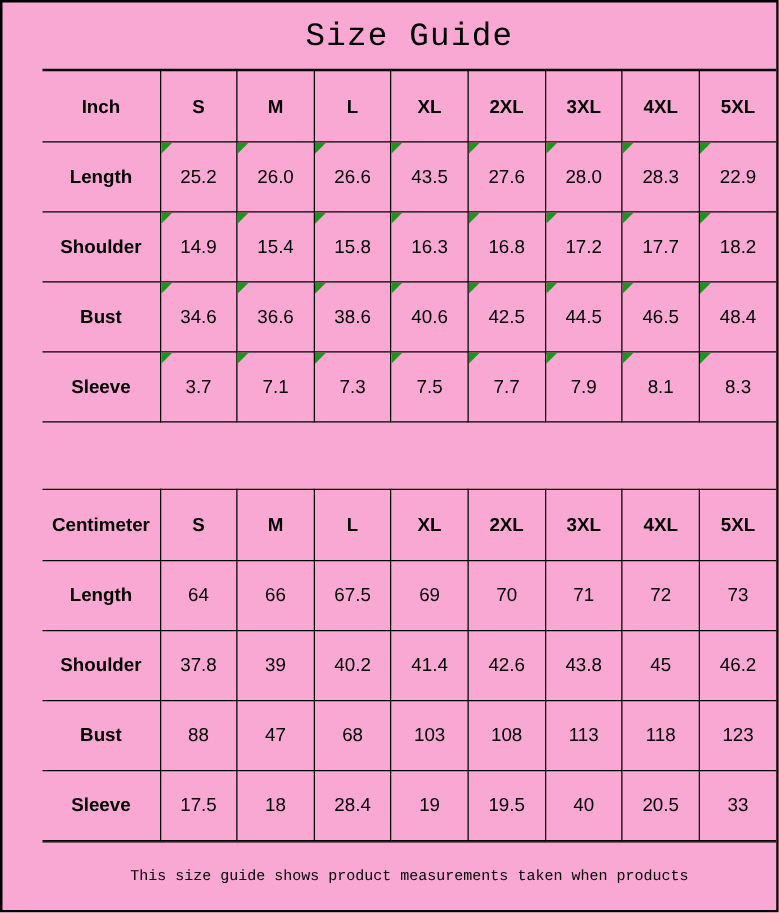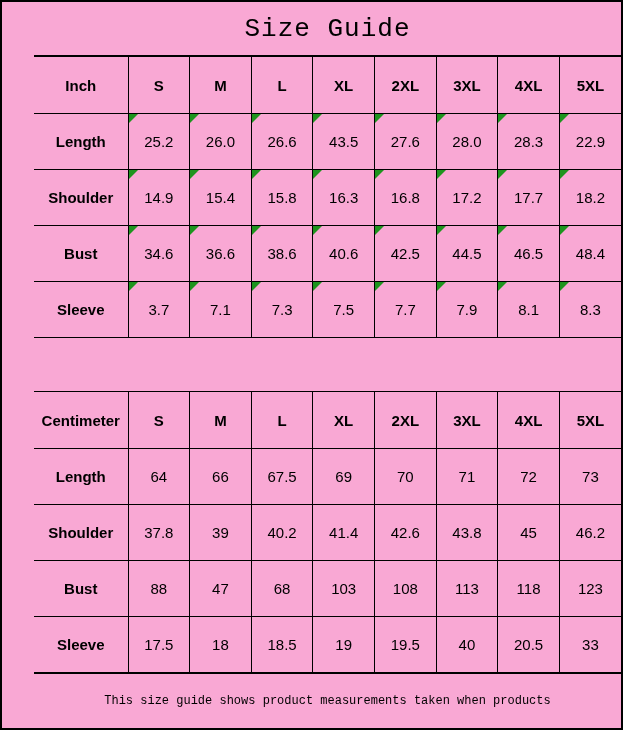--- a/index.html
+++ b/index.html
@@ -205,7 +205,7 @@
           <td class="row-label">Sleeve</td>
           <td><span>17.5</span></td>
           <td><span>18</span></td>
-          <td><span>18.5</span></td>
+          <td><span>28.4</span></td>
           <td><span>19</span></td>
           <td><span>19.5</span></td>
           <td><span>40</span></td>

